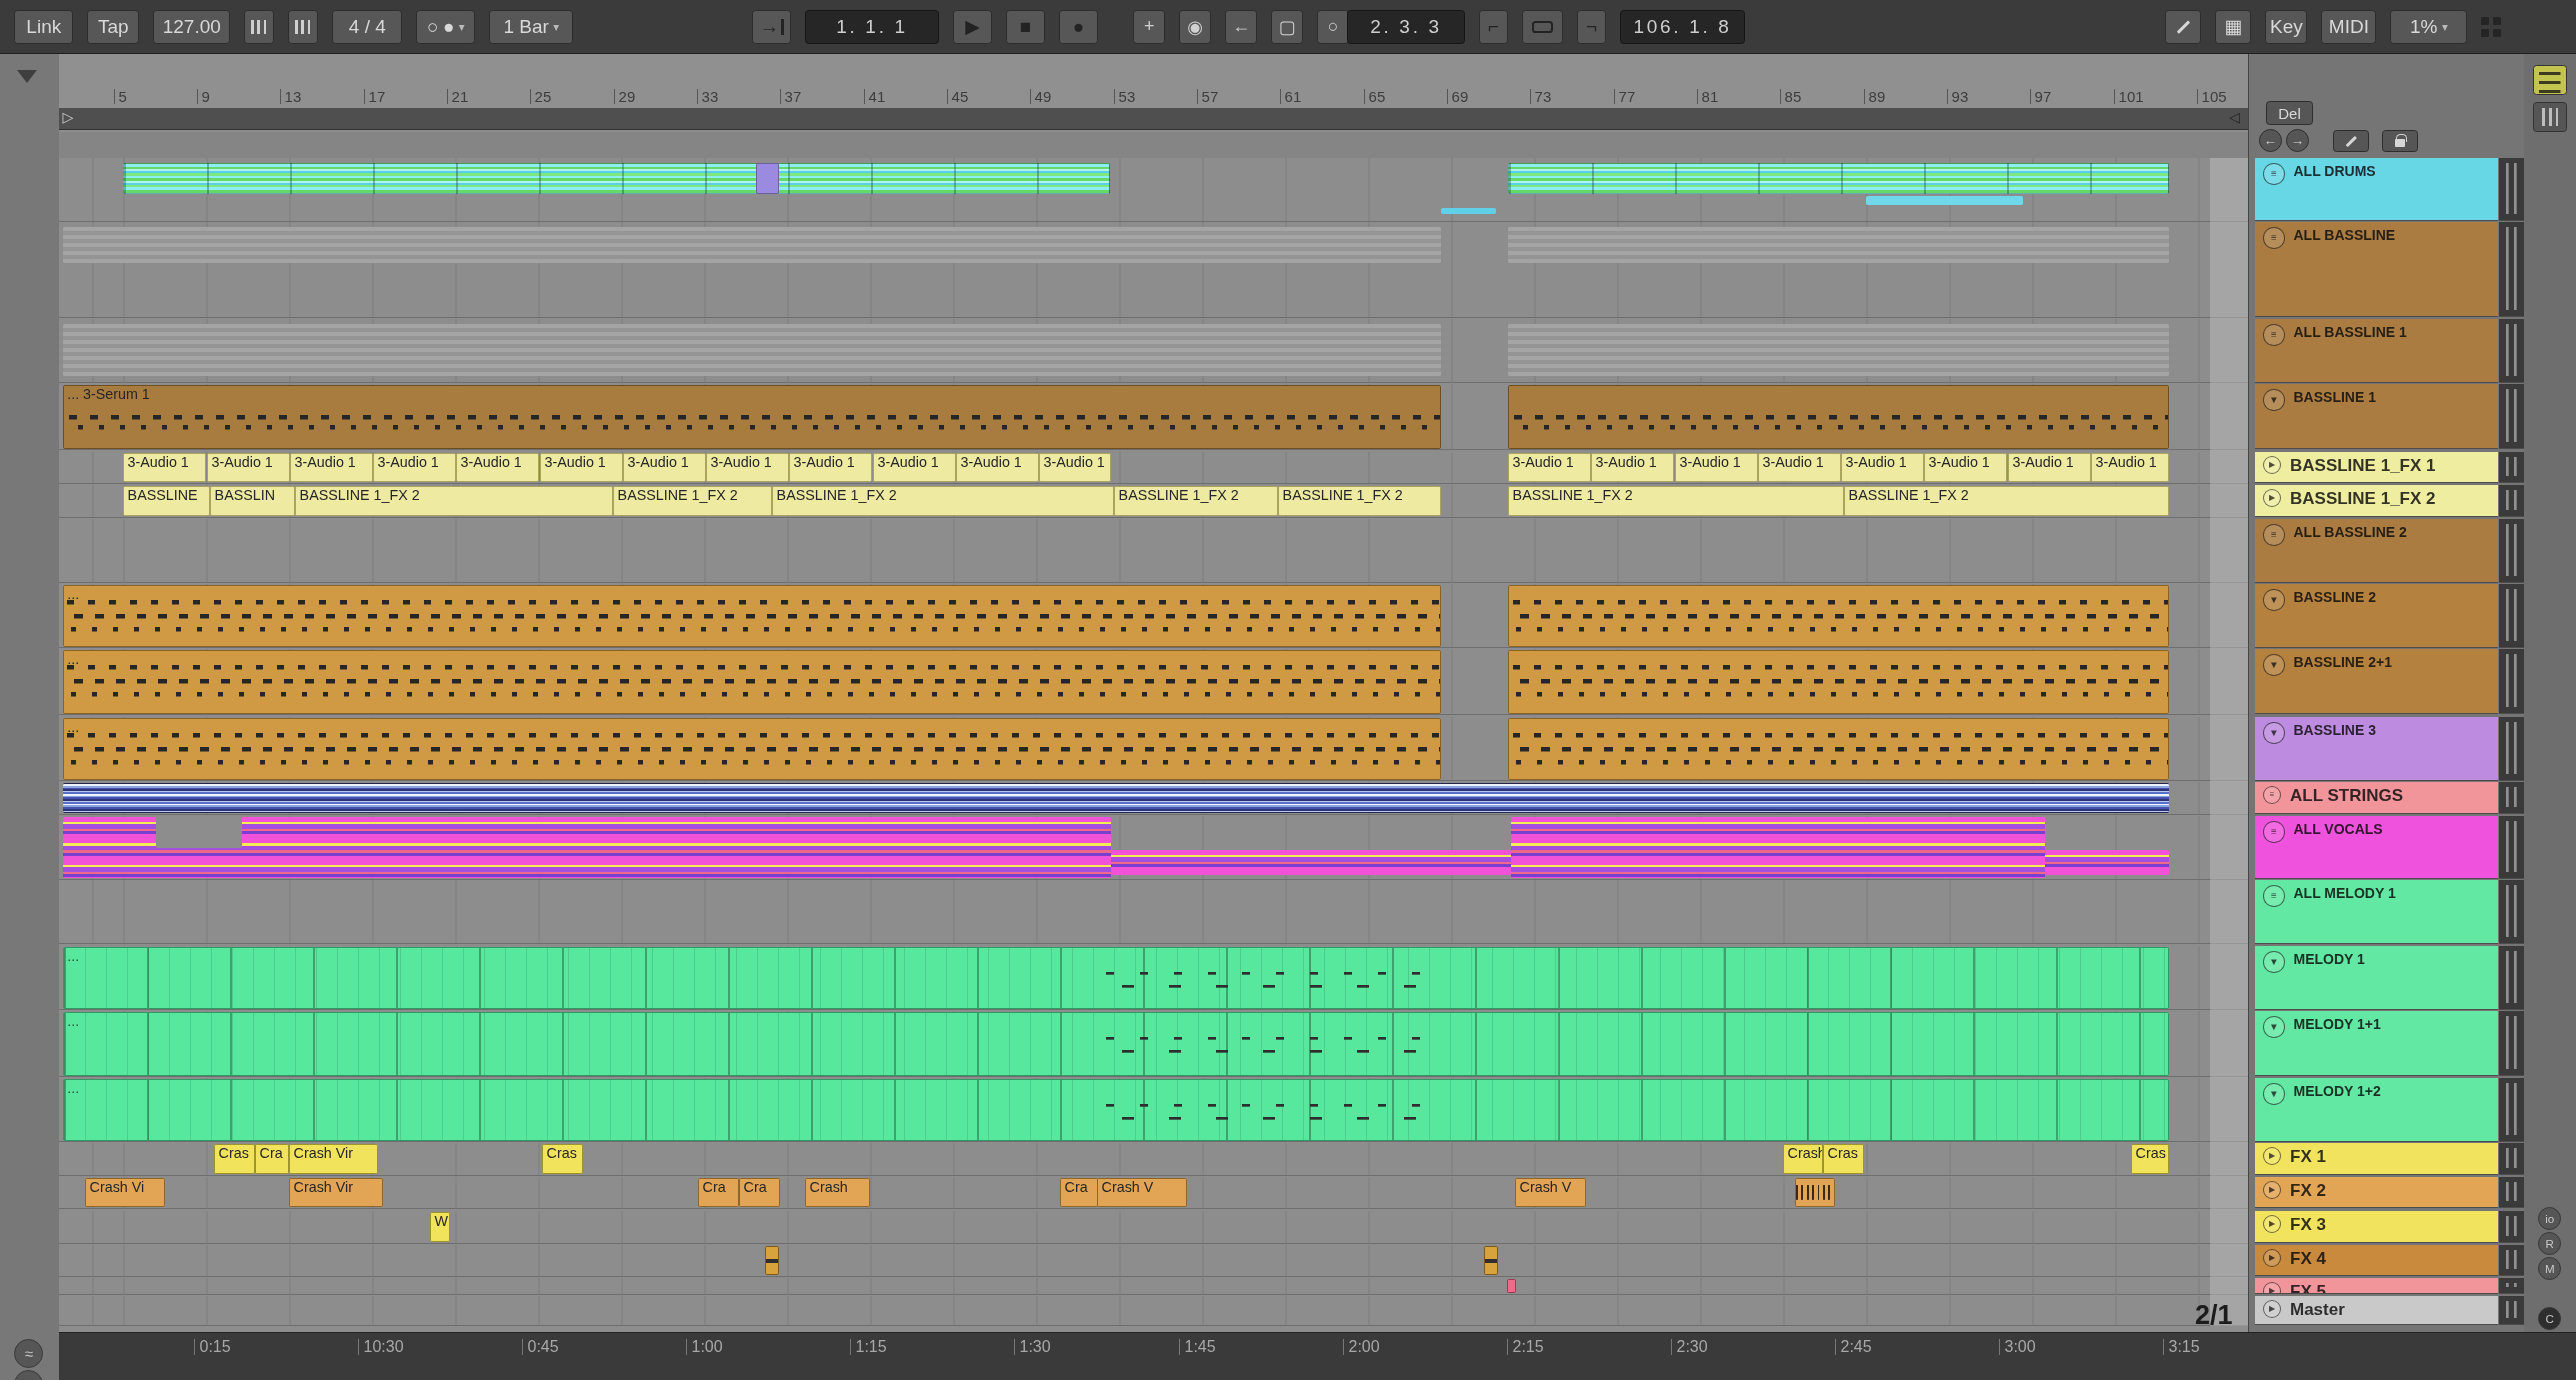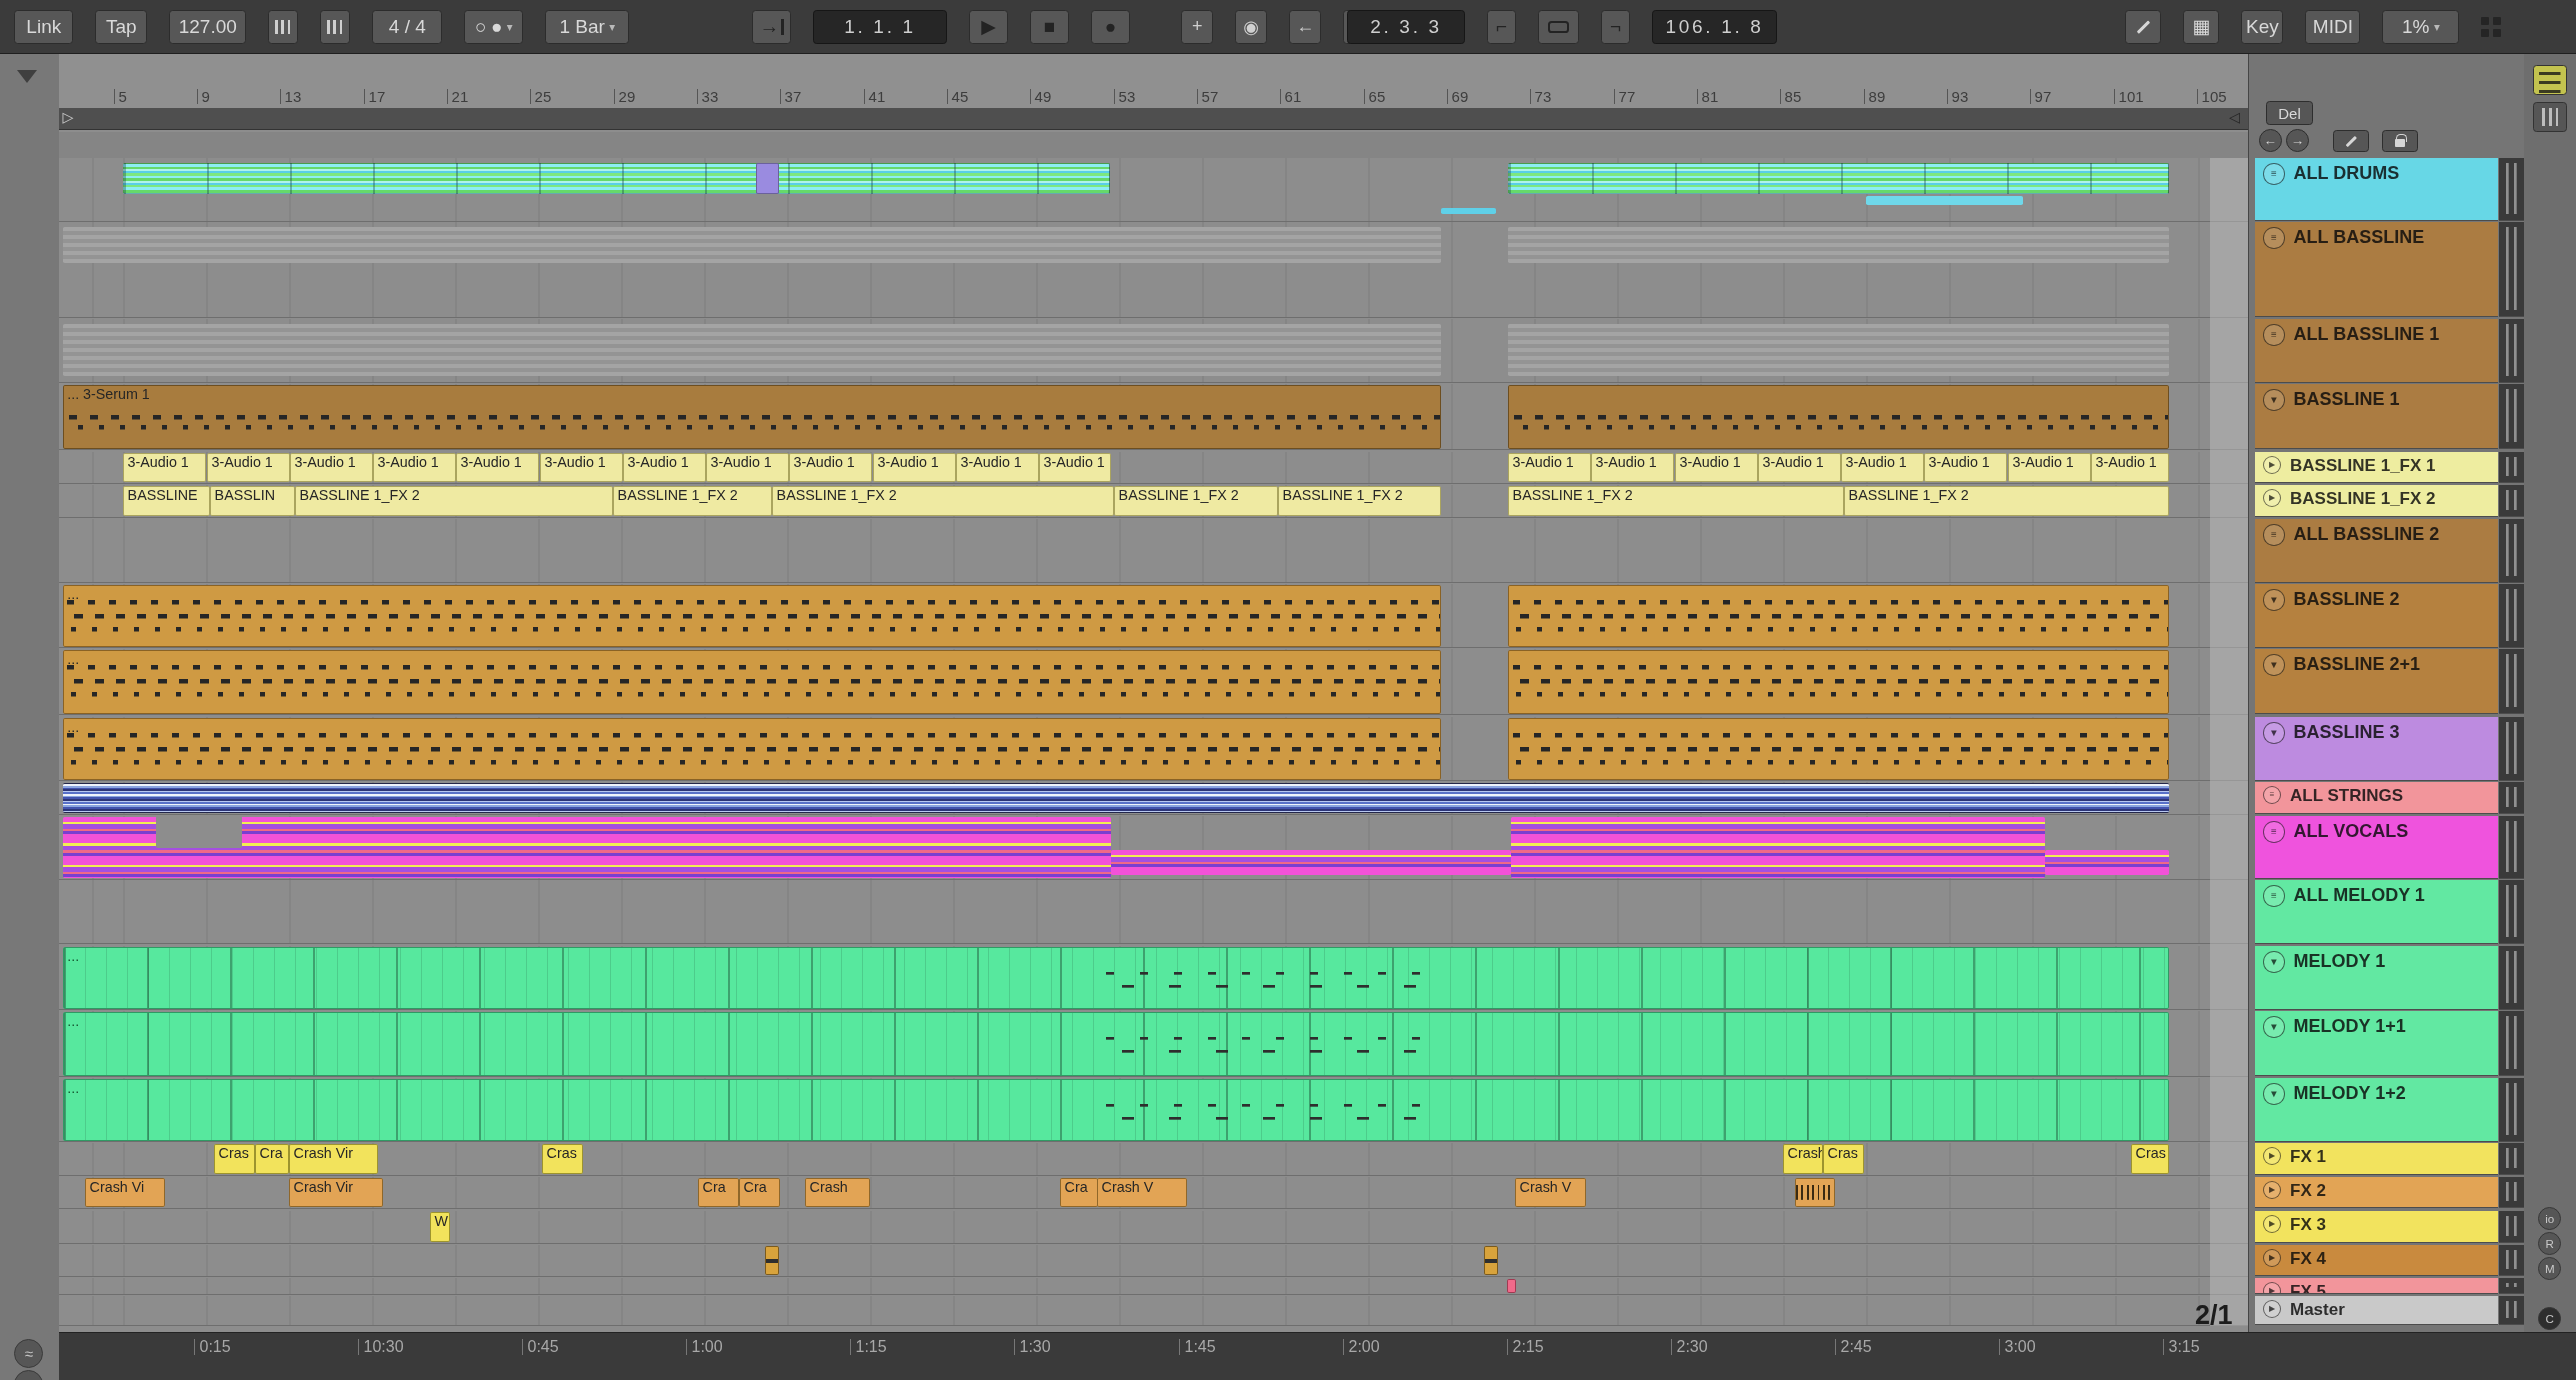--- a/index.html
+++ b/index.html
@@ -10,7 +10,7 @@
   
   .toolbar { position:absolute; top:0; left:0; width:2576px; height:54px;
     background:#3b3b3b; border-bottom:1.8px solid #1f1f1f; z-index:10; }
-  .tg { position:absolute; top:9.8px; display:flex; gap:22px; align-items:center; }
+  .tg { position:absolute; top:9.8px; display:flex; gap:14px; align-items:center; }
   .tbtn { height:34px; background:#575757; border:0.9px solid #2c2c2c; border-radius:3.6px;
     color:#d9d9d9; font-size:19px; font-family:inherit; display:inline-flex;
     align-items:center; justify-content:center; gap:4.5px; cursor:default; }

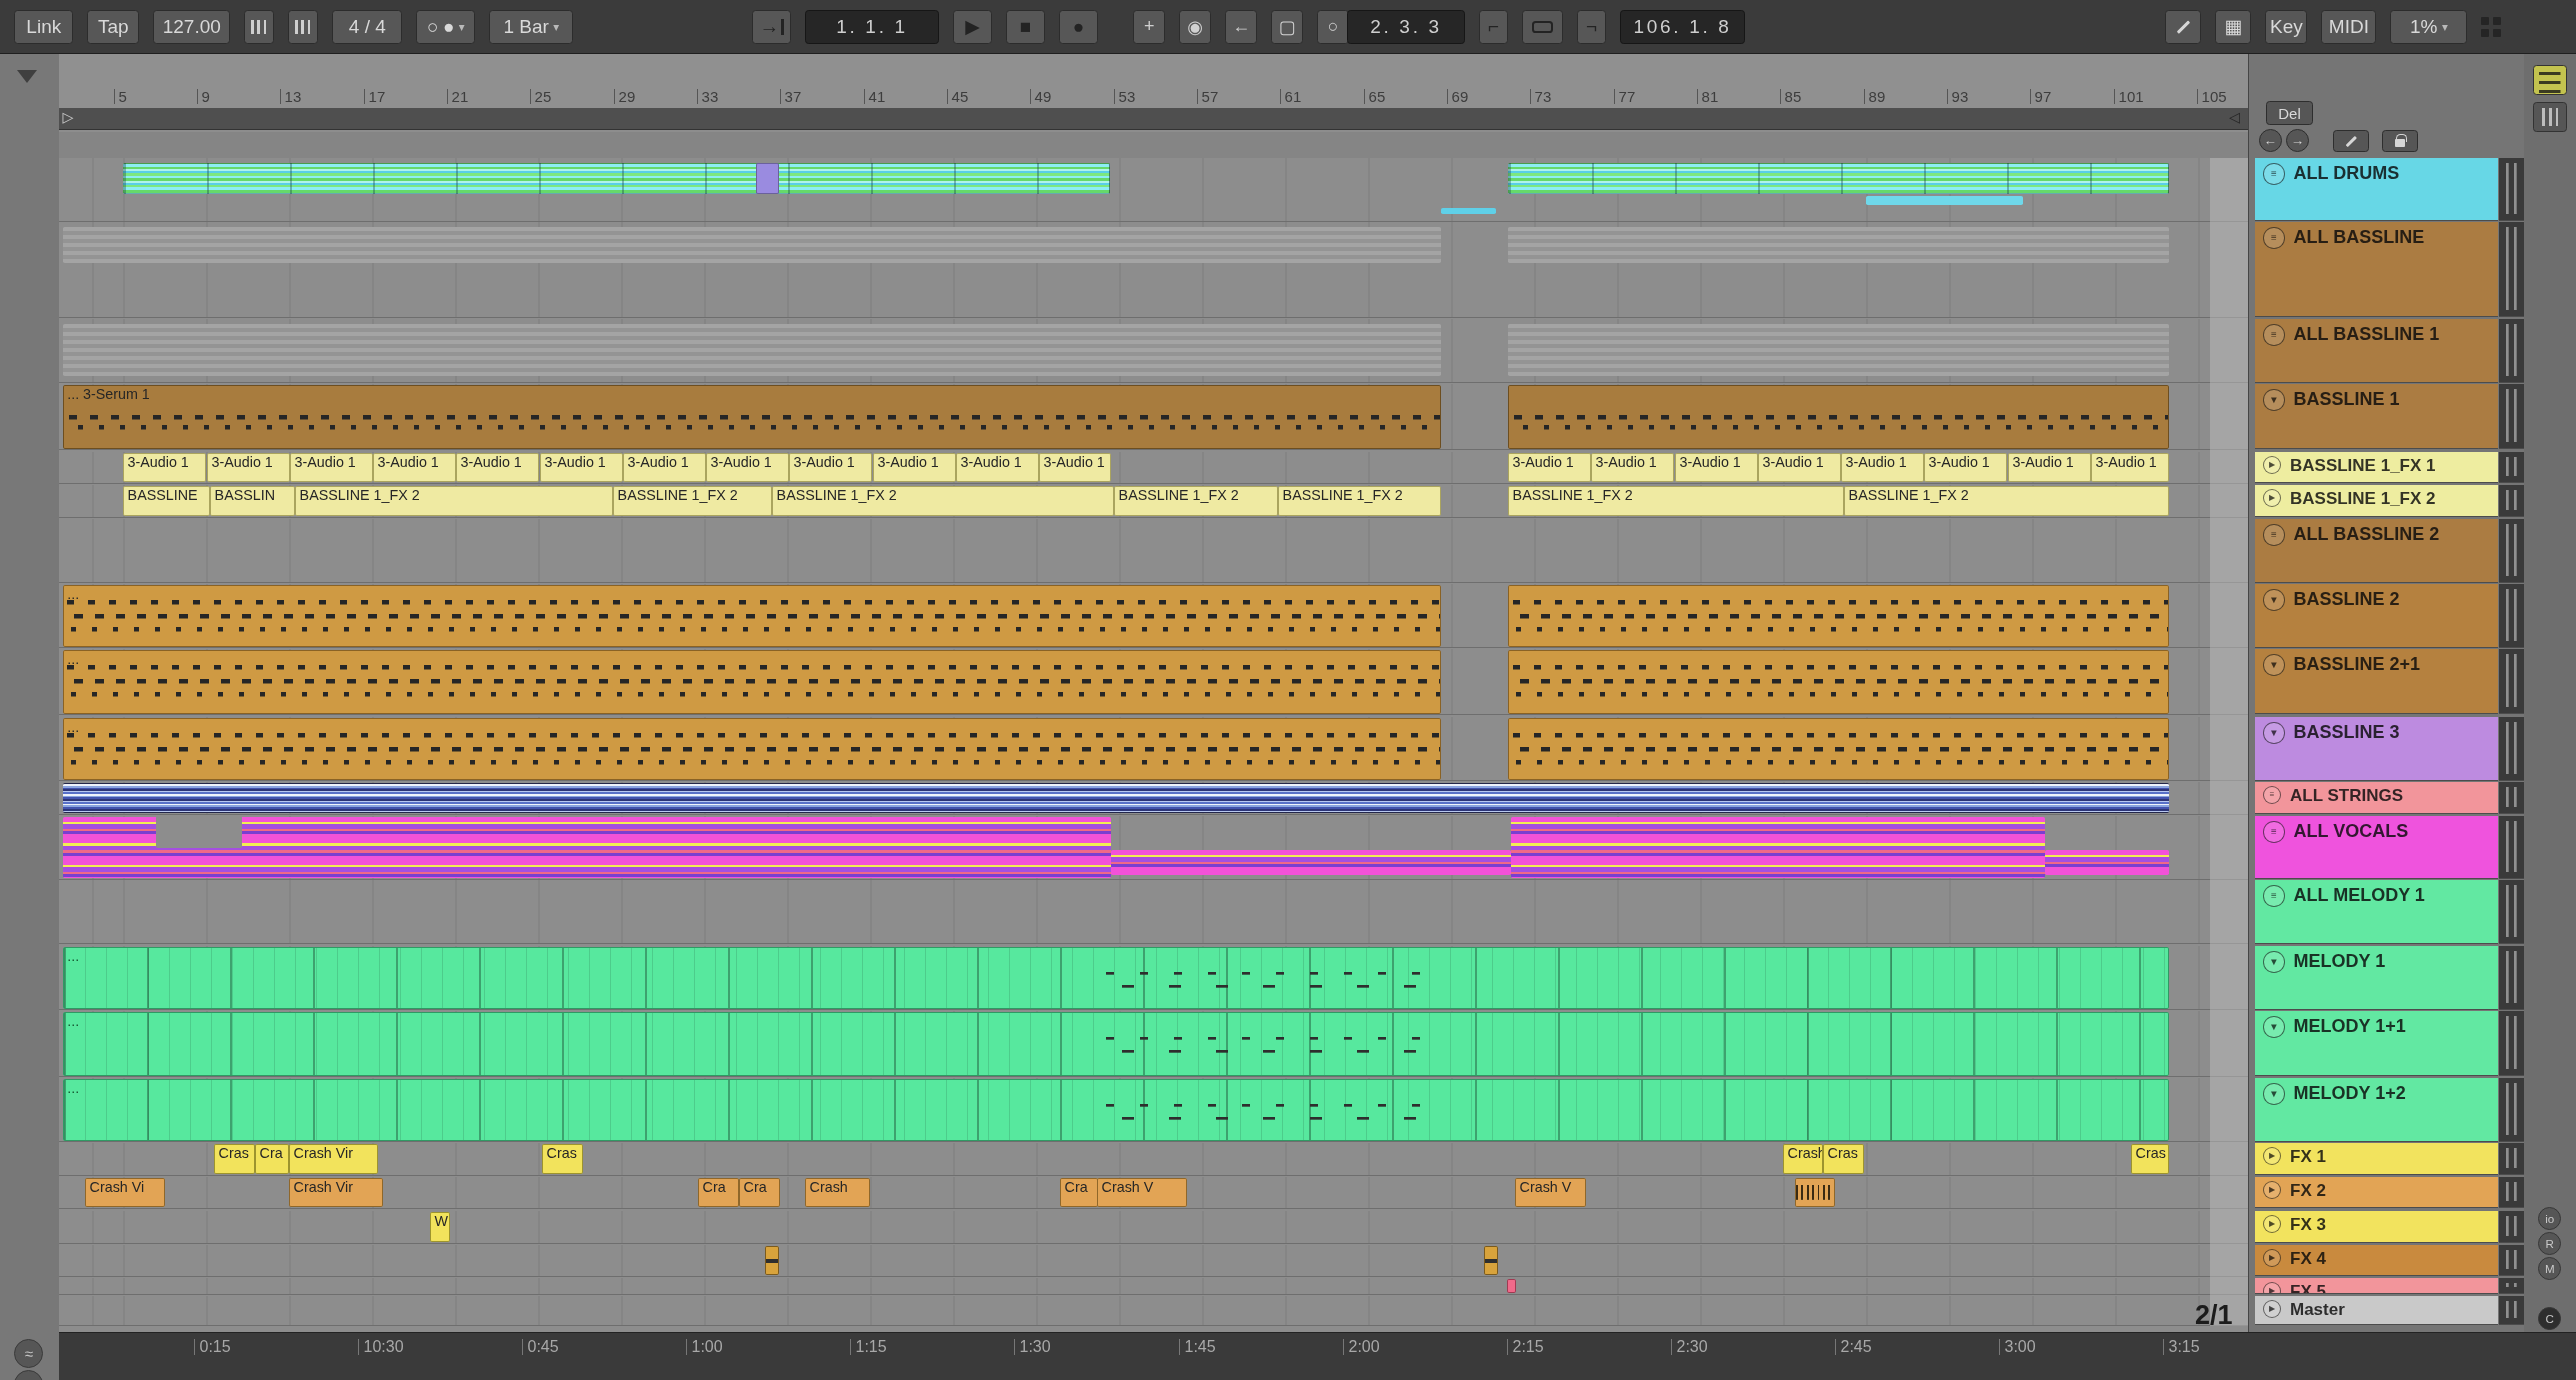--- a/index.html
+++ b/index.html
@@ -111,7 +111,7 @@
   #headers { position:absolute; left:2255px; top:158px; width:243px; height:1168px; z-index:3; overflow:hidden; }
   .thead { position:absolute; left:0; width:100%; border-bottom:1.8px solid #4c4c4c;
     display:flex; align-items:flex-start; gap:9px; padding:5.4px 5.4px 0 8px; overflow:hidden; }
-  .thead .nm { font-size:18px; font-weight:bold; color:rgba(10,10,10,.82); white-space:nowrap; }
+  .thead .nm { font-size:14px; font-weight:bold; color:rgba(10,10,10,.82); white-space:nowrap; }
   .tico { flex:0 0 auto; width:21.5px; height:21.5px; border:1.8px solid rgba(0,0,0,.55); border-radius:50%;
     color:rgba(0,0,0,.68); background:rgba(255,255,255,.14); display:inline-flex;
     align-items:center; justify-content:center; font-size:9.8px; line-height:1; }

